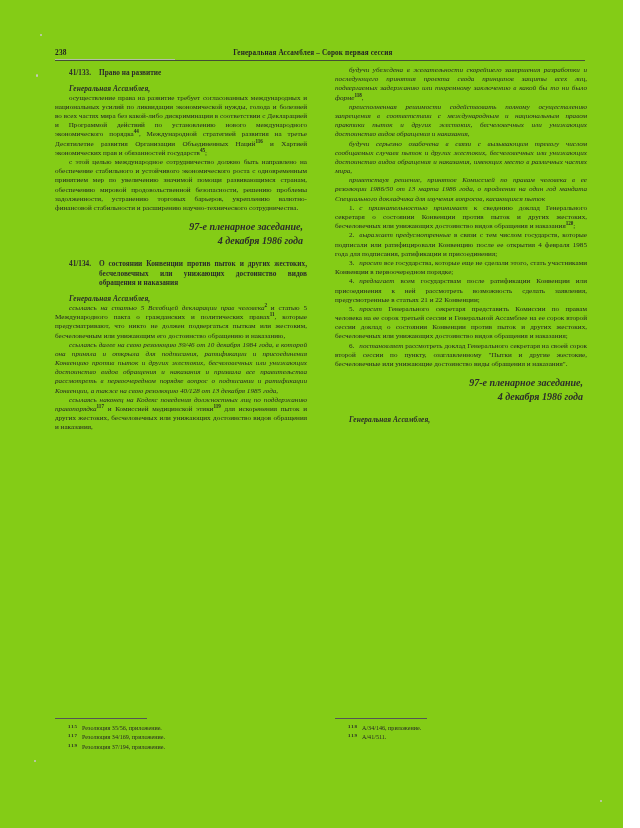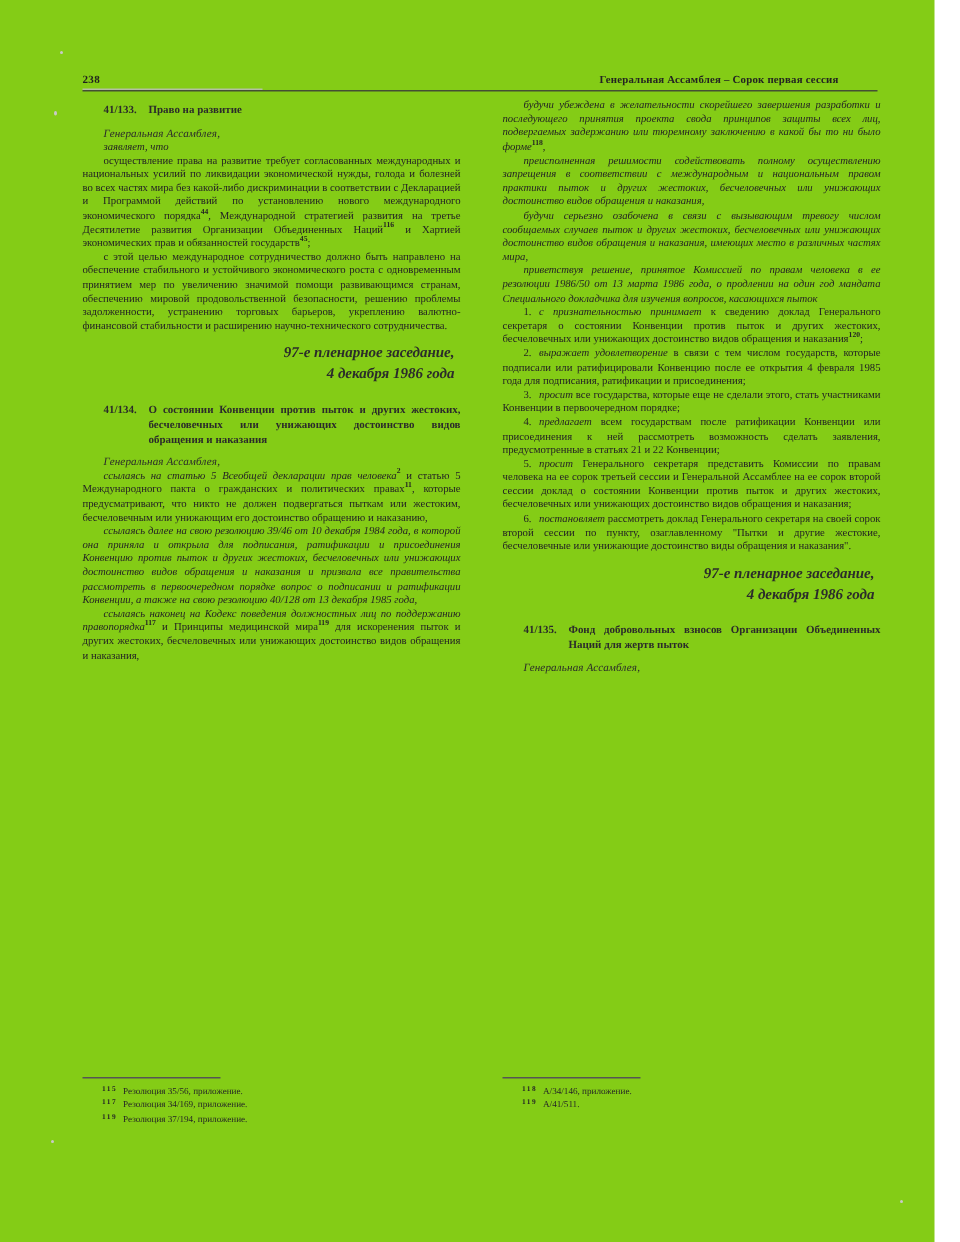--- a/index.html
+++ b/index.html
@@ -49,7 +49,7 @@
   }
   .head-title {
     flex: 1;
-    text-align: right;
+    text-align: center;
     font-size: 7.2px;
     font-weight: bold;
     letter-spacing: 0.15px;

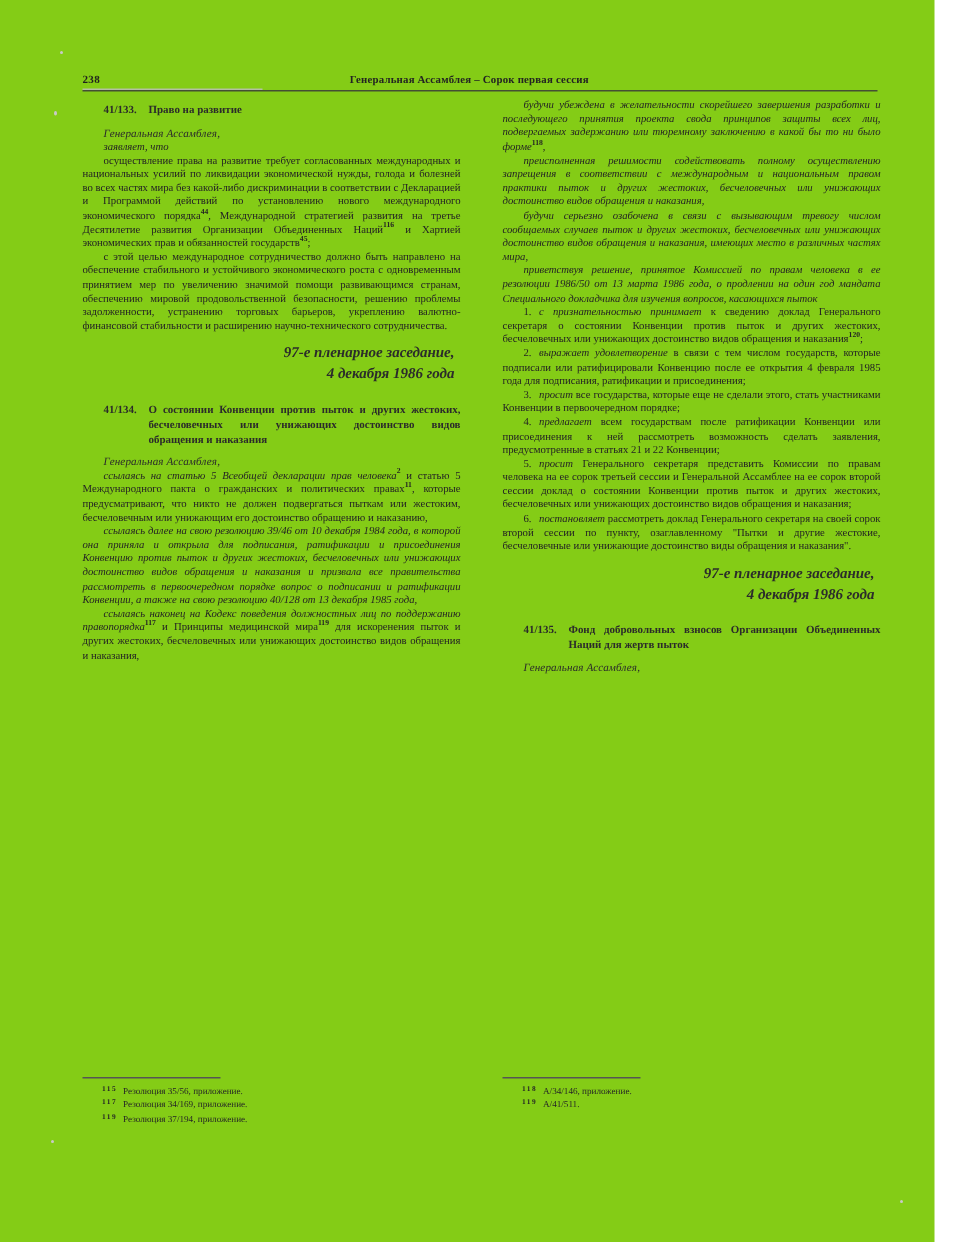--- a/index.html
+++ b/index.html
@@ -111,7 +111,7 @@
   .organ {
     font-size: 7.4px;
     font-style: italic;
-    font-weight: normal;
+    font-weight: bold;
     margin: 6px 0 1px 14px;
     letter-spacing: .1px;
   }

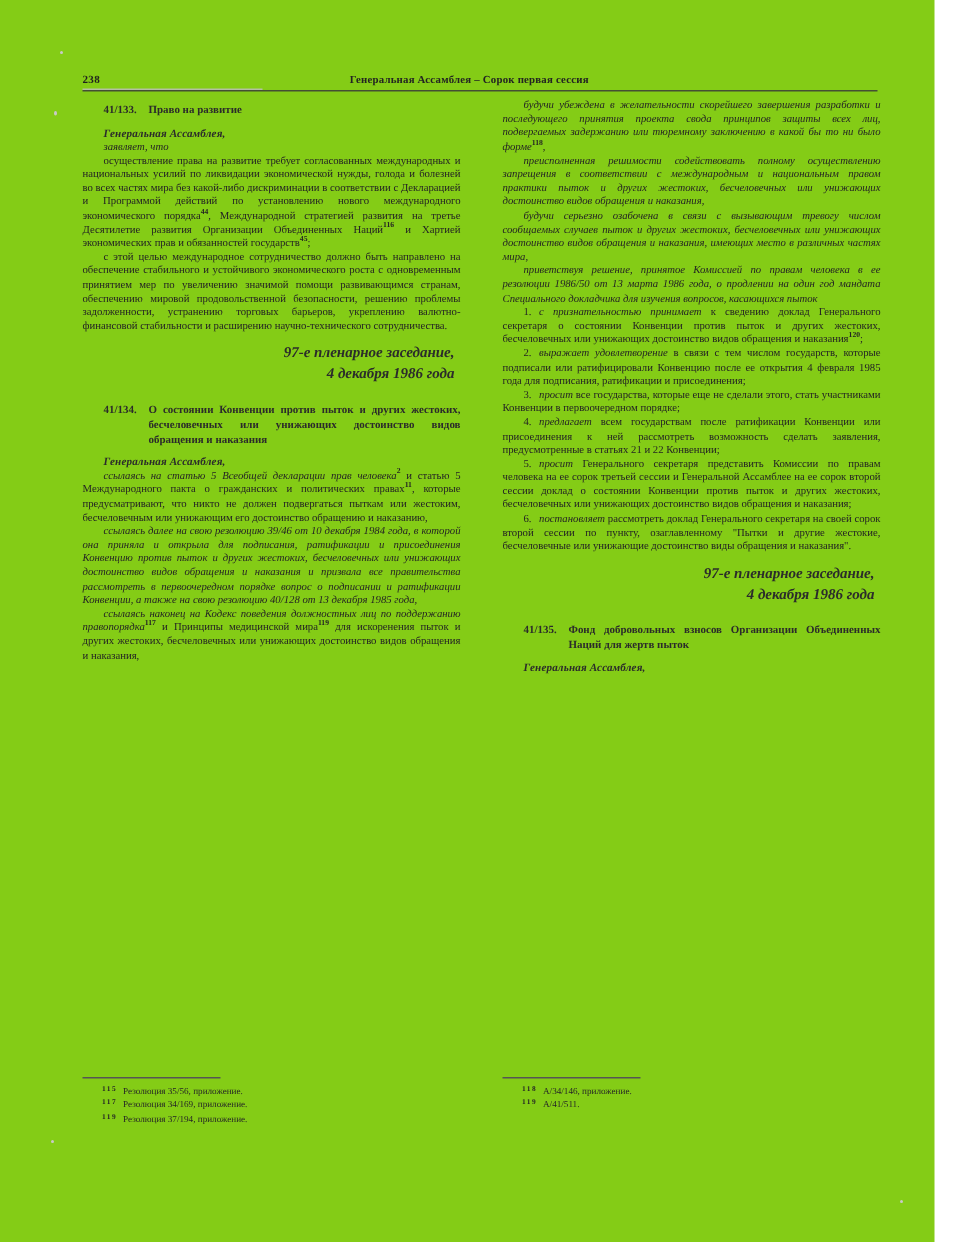--- a/index.html
+++ b/index.html
@@ -220,7 +220,6 @@
       </div>
 
       <div class="organ">Генеральная Ассамблея,</div>
-      <p class="lead"><span class="it">заявляет, что</span></p>
 
       <p class="para"><span>осуществление права на развитие требует согласованных международных и национальных усилий по ликвидации экономической нужды, голода и болезней во всех частях мира без какой-либо дискриминации в соответствии с Декларацией и Программой действий по установлению нового международного экономического порядка</span><sup class="fn">44</sup>, <span>Международной стратегией развития на третье Десятилетие развития Организации Объединенных Наций</span><sup class="fn">116</sup> <span>и Хартией экономических прав и обязанностей государств</span><sup class="fn">45</sup>;</p>
 

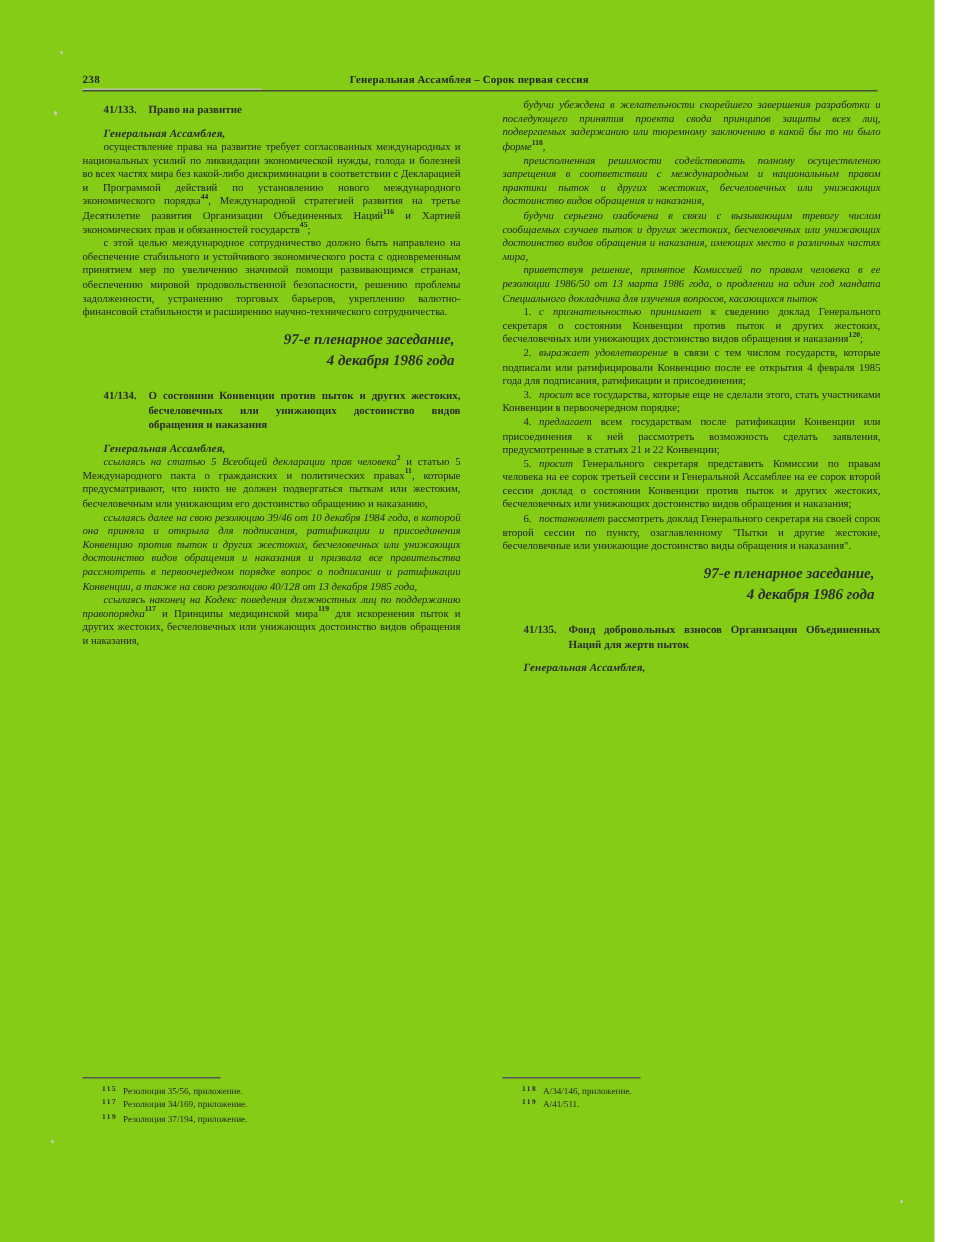--- a/index.html
+++ b/index.html
@@ -258,7 +258,7 @@
 
       <p class="para numbered"><span class="n">1.</span><span class="it">с признательностью принимает</span> <span>к сведению доклад Генерального секретаря о состоянии Конвенции против пыток и других жестоких, бесчеловечных или унижающих достоинство видов обращения и наказания</span><sup class="fn">120</sup>;</p>
 
-      <p class="para numbered"><span class="n">2.</span><span class="it">выражает удовлетворение</span> <span>в связи с тем числом государств, которые подписали или ратифицировали Конвенцию после ее открытия 4 февраля 1985 года для подписания, ратификации и присоединения;</span></p>
+      <p class="para numbered"><span class="n">2.</span><span class="it">выражает предусмотренные</span> <span>в связи с тем числом государств, которые подписали или ратифицировали Конвенцию после ее открытия 4 февраля 1985 года для подписания, ратификации и присоединения;</span></p>
 
       <p class="para numbered"><span class="n">3.</span><span class="it">просит</span> <span>все государства, которые еще не сделали этого, стать участниками Конвенции в первоочередном порядке;</span></p>
 

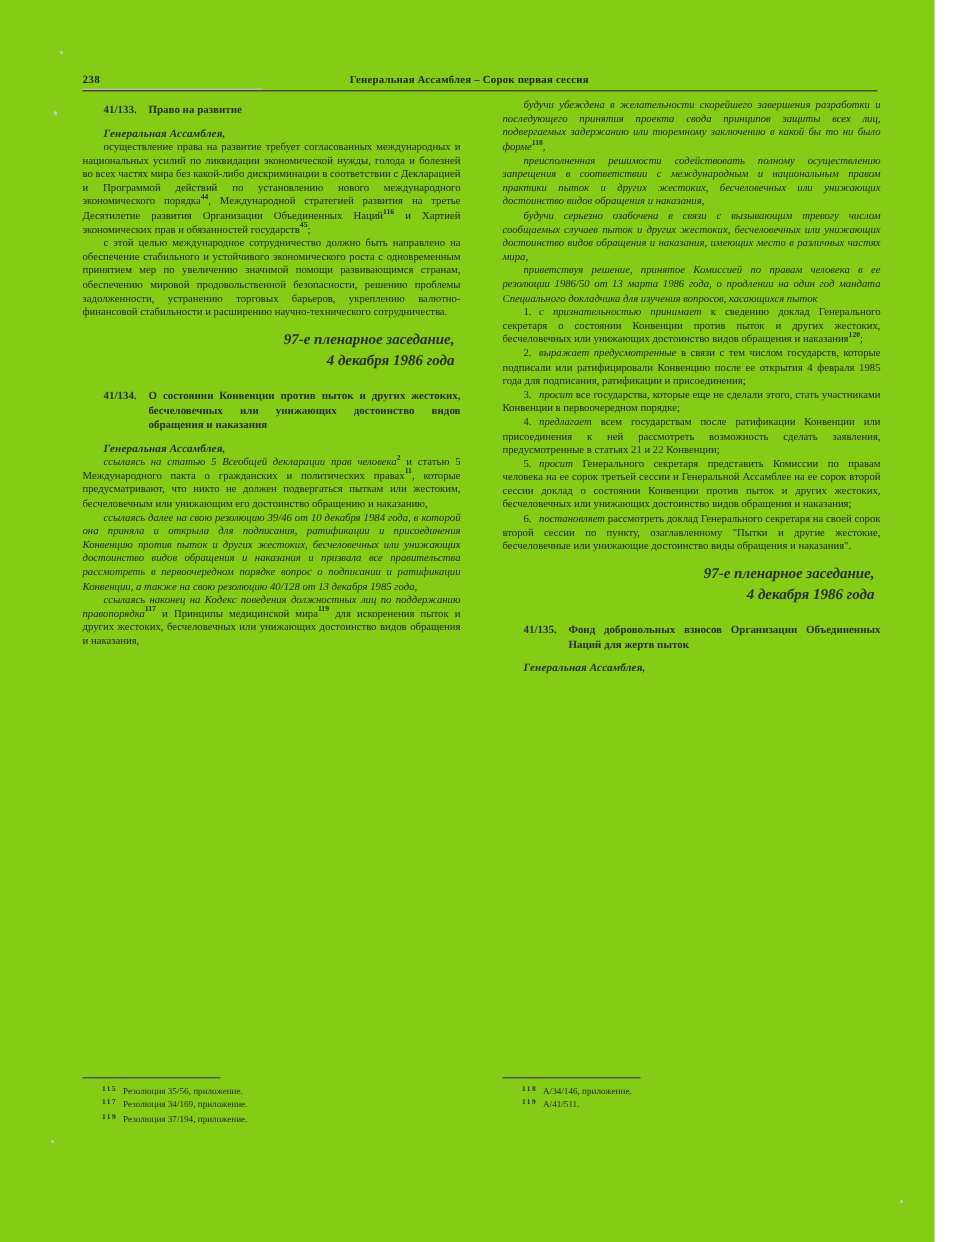--- a/index.html
+++ b/index.html
@@ -242,7 +242,7 @@
 
       <p class="para"><span class="it">ссылаясь далее на свою резолюцию 39/46 от 10 декабря 1984 года, в которой она приняла и открыла для подписания, ратификации и присоединения Конвенцию против пыток и других жестоких, бесчеловечных или унижающих достоинство видов обращения и наказания и призвала все правительства рассмотреть в первоочередном порядке вопрос о подписании и ратификации Конвенции, а также на свою резолюцию 40/128 от 13 декабря 1985 года,</span></p>
 
-      <p class="para"><span class="it">ссылаясь наконец на Кодекс поведения должностных лиц по поддержанию правопорядка</span><sup class="fn">117</sup> <span>и Принципы медицинской мира</span><sup class="fn">119</sup> <span>для искоренения пыток и других жестоких, бесчеловечных или унижающих достоинство видов обращения и наказания,</span></p>
+      <p class="para"><span class="it">ссылаясь наконец на Кодекс поведения должностных лиц по поддержанию правопорядка</span><sup class="fn">117</sup> <span>и Комиссией медицинской этики</span><sup class="fn">119</sup> <span>для искоренения пыток и других жестоких, бесчеловечных или унижающих достоинство видов обращения и наказания,</span></p>
 
     </div>
 

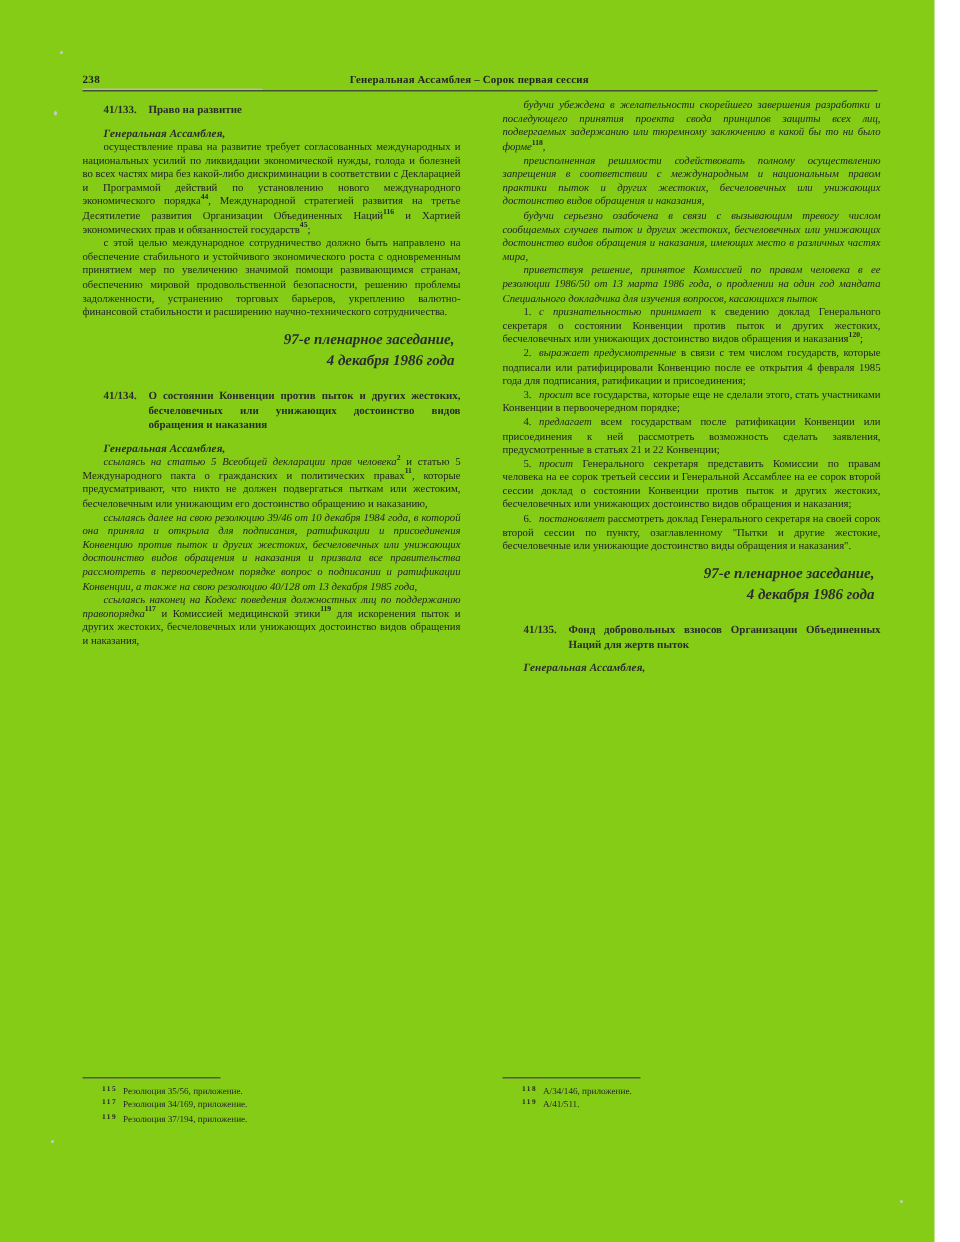--- a/index.html
+++ b/index.html
@@ -273,10 +273,6 @@
         <div>4 декабря 1986 года</div>
       </div>
 
-      <div class="res-head">
-        <span class="num">41/135.</span>
-        <span class="ttl">Фонд добровольных взносов Организации Объединенных Наций для жертв пыток</span>
-      </div>
 
       <div class="organ">Генеральная Ассамблея,</div>
 

